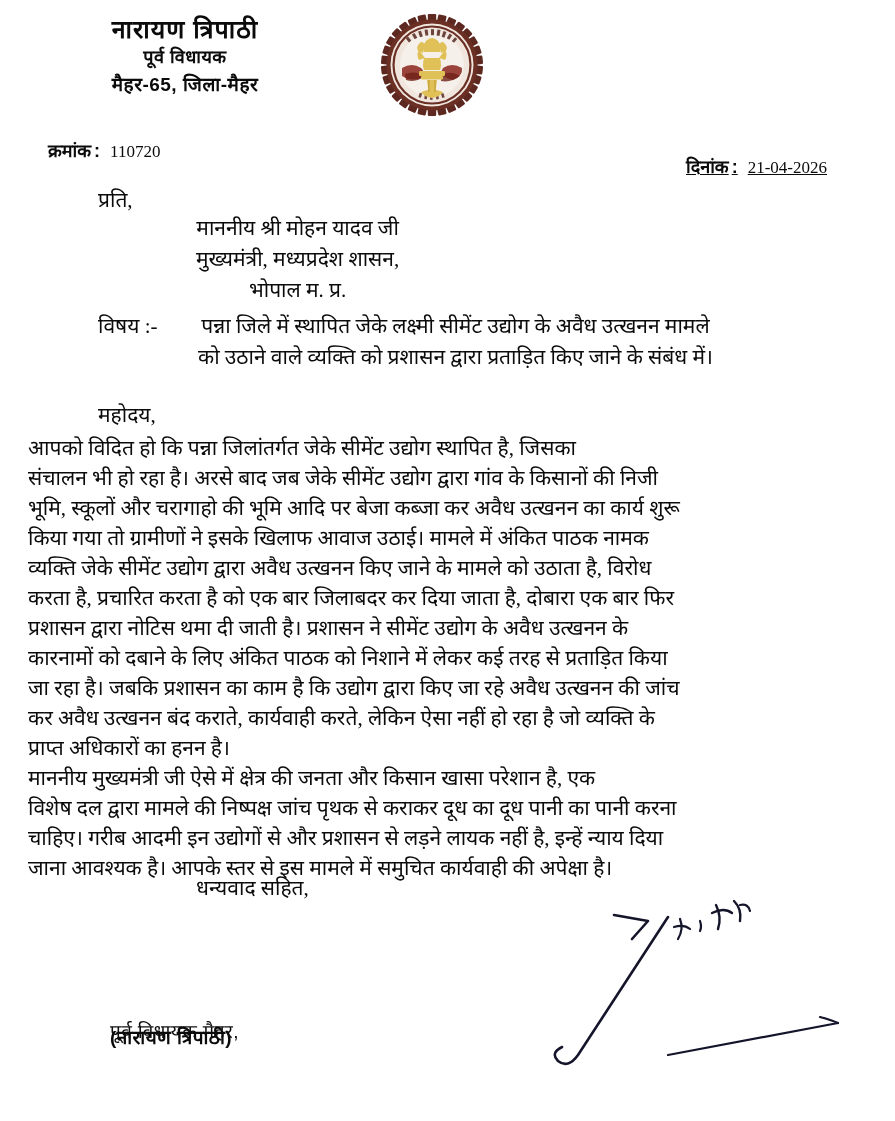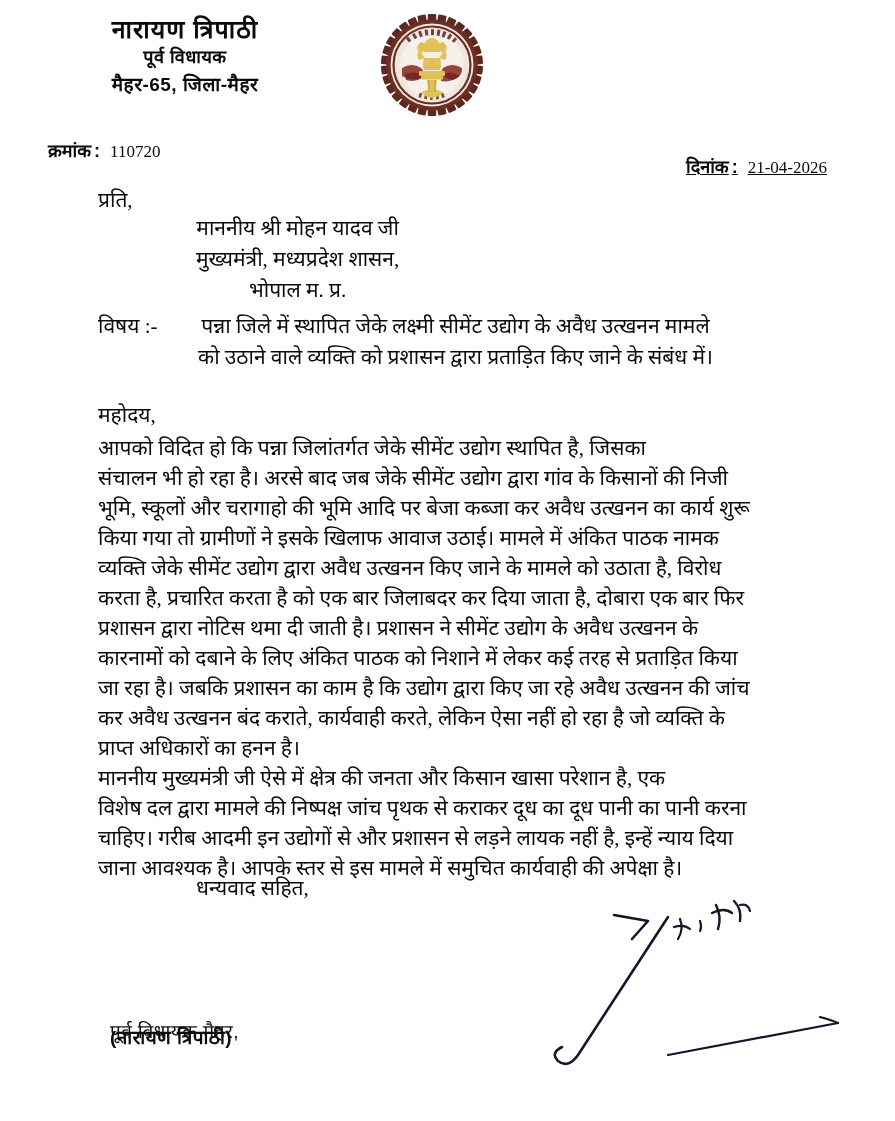--- a/index.html
+++ b/index.html
@@ -172,8 +172,8 @@
     width: 895px;
   }
   .para .line {
-    padding-left: 98px;
     letter-spacing: 0px;
+    margin-left: 28px;
   }
   .para-1 { top: 248px; }
   .para-2 { top: 578px; }

